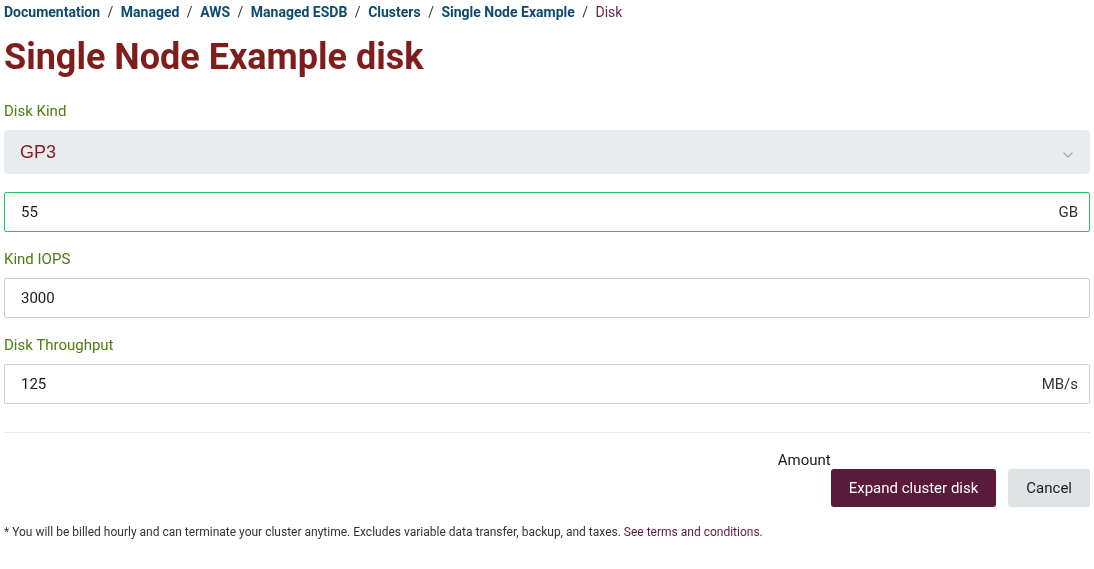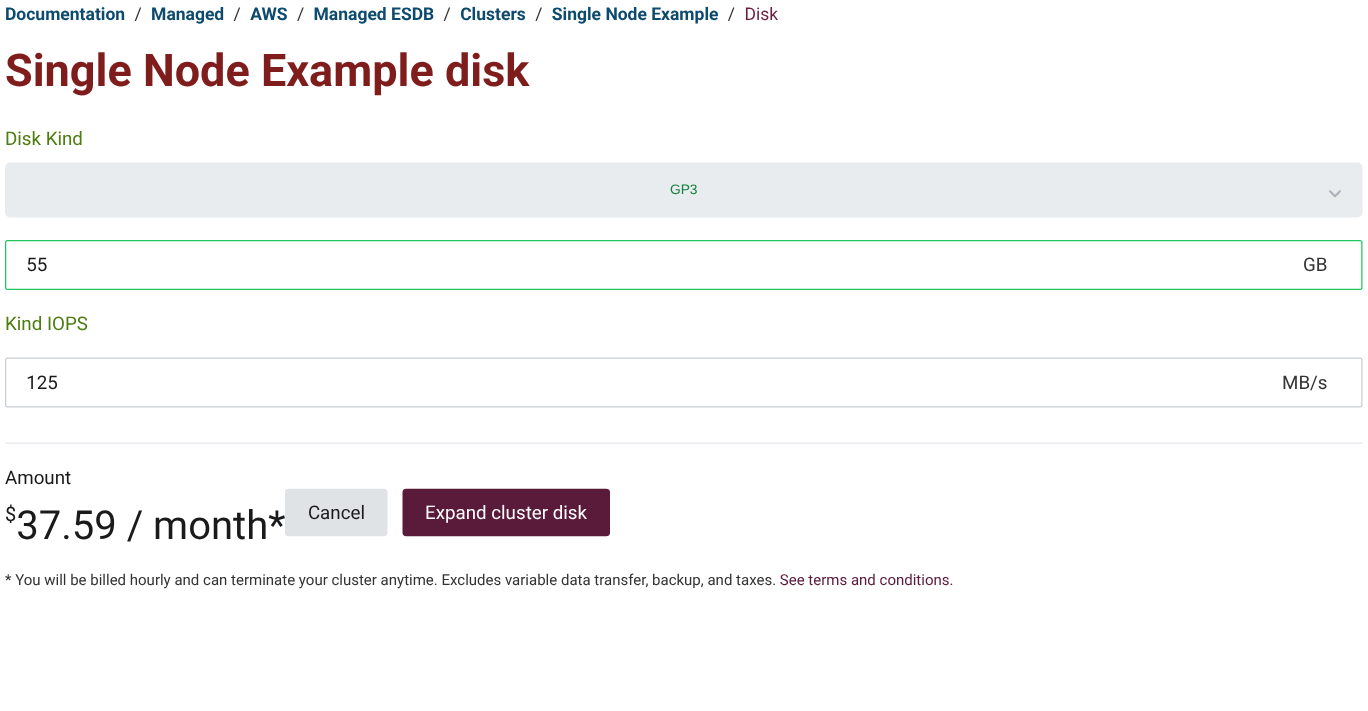--- a/index.html
+++ b/index.html
@@ -56,13 +56,12 @@
       border: none;
       border-radius: 4px;
       padding: 12px 16px;
-      font-size: 11px;
-      color: #15803d;
+      font-size: 18px;
+      color: #7f1d1d;
       height: 44px;
       appearance: none;
       -webkit-appearance: none;
       cursor: default;
-      text-align: center;
     }
     .select-caret {
       position: absolute;

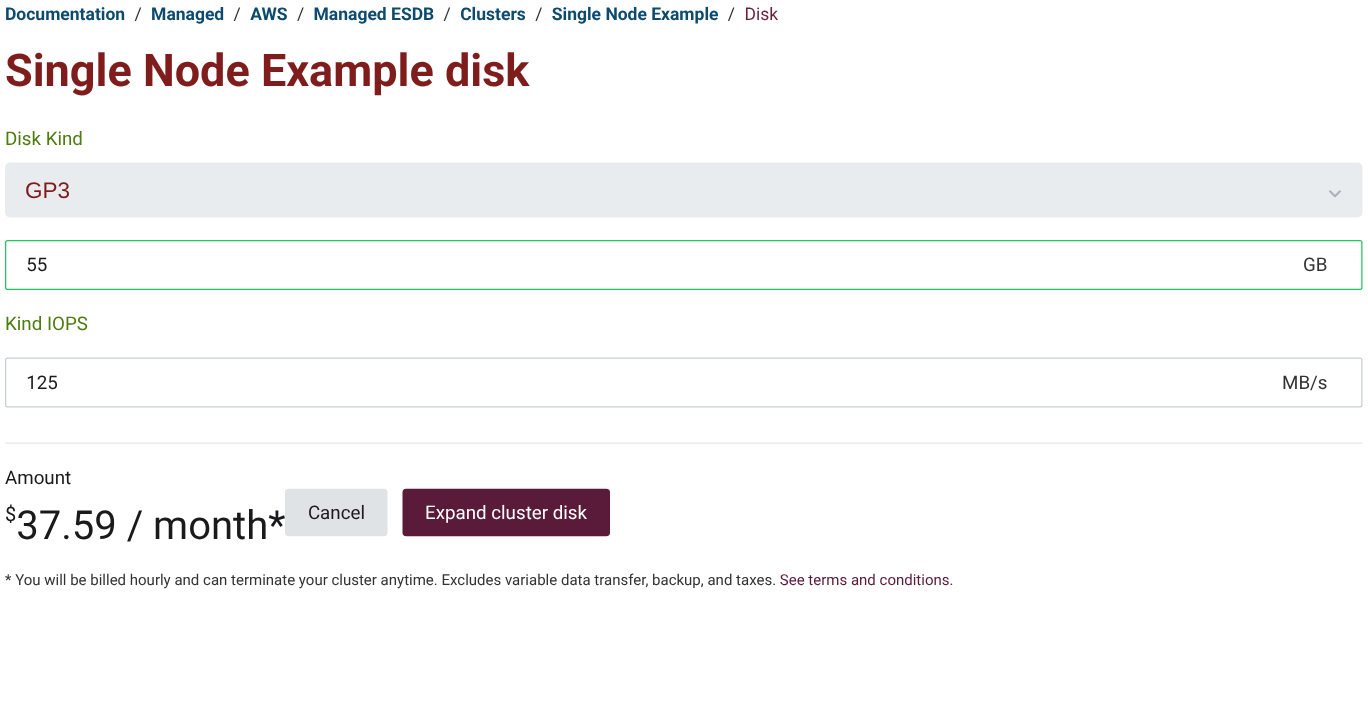--- a/index.html
+++ b/index.html
@@ -96,7 +96,7 @@
     }
     .suffix {
       position: absolute;
-      right: 28px;
+      right: 12px;
       top: 50%;
       transform: translateY(-50%);
       font-size: 15px;

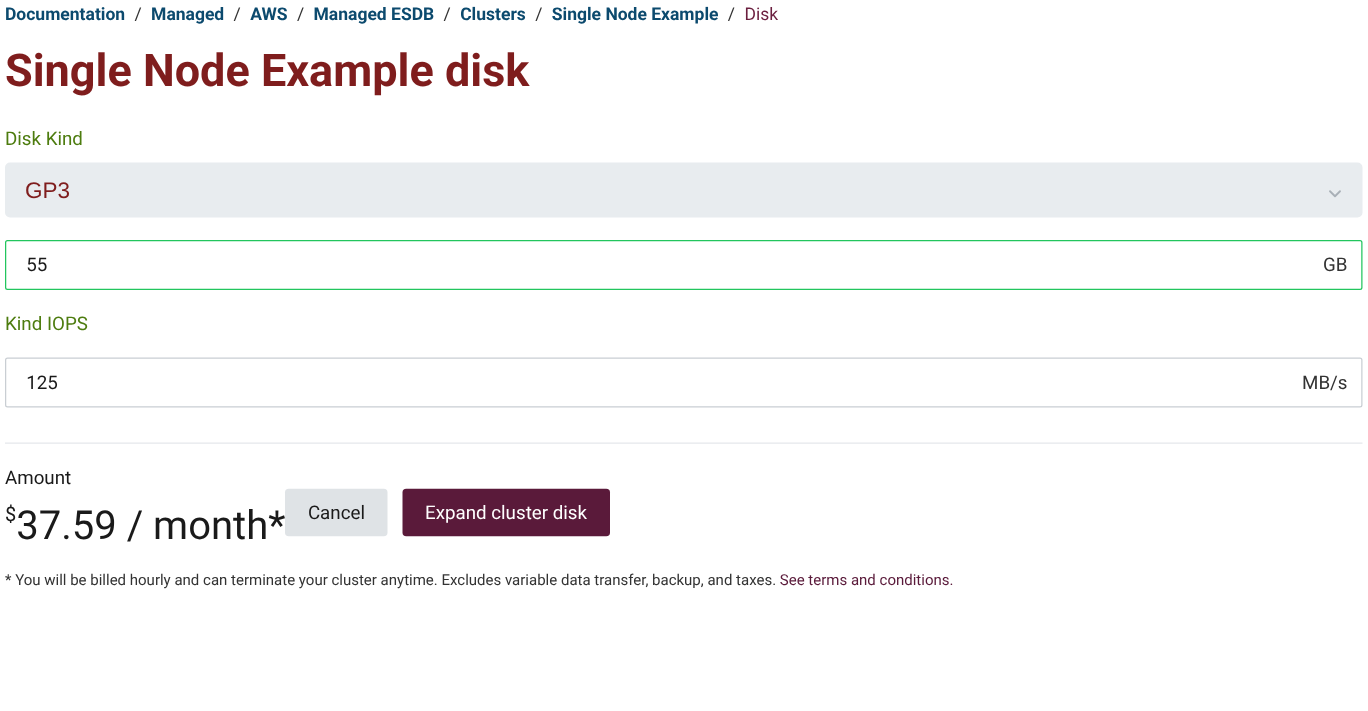--- a/index.html
+++ b/index.html
@@ -203,6 +203,9 @@
 
 <div class="field-group">
   <label class="field-label">Kind IOPS</label>
+  <div class="input-wrap">
+    <input type="text" class="text-field" value="3000" style="">
+  </div>
 </div>
 
 <div class="field-group">

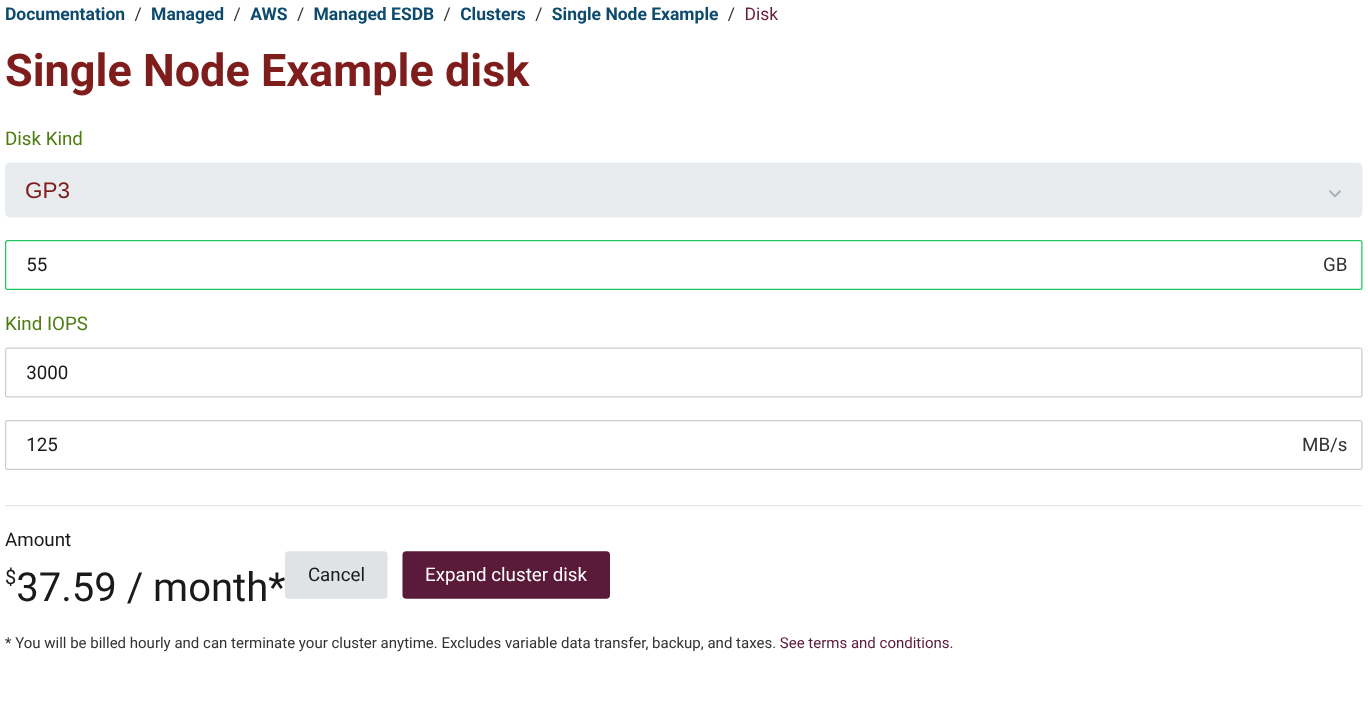--- a/index.html
+++ b/index.html
@@ -209,6 +209,7 @@
 </div>
 
 <div class="field-group">
+  <label class="field-label">Disk Throughput</label>
   <div class="input-wrap">
     <input type="text" class="text-field with-suffix" value="125" style="">
     <span class="suffix">MB/s</span>

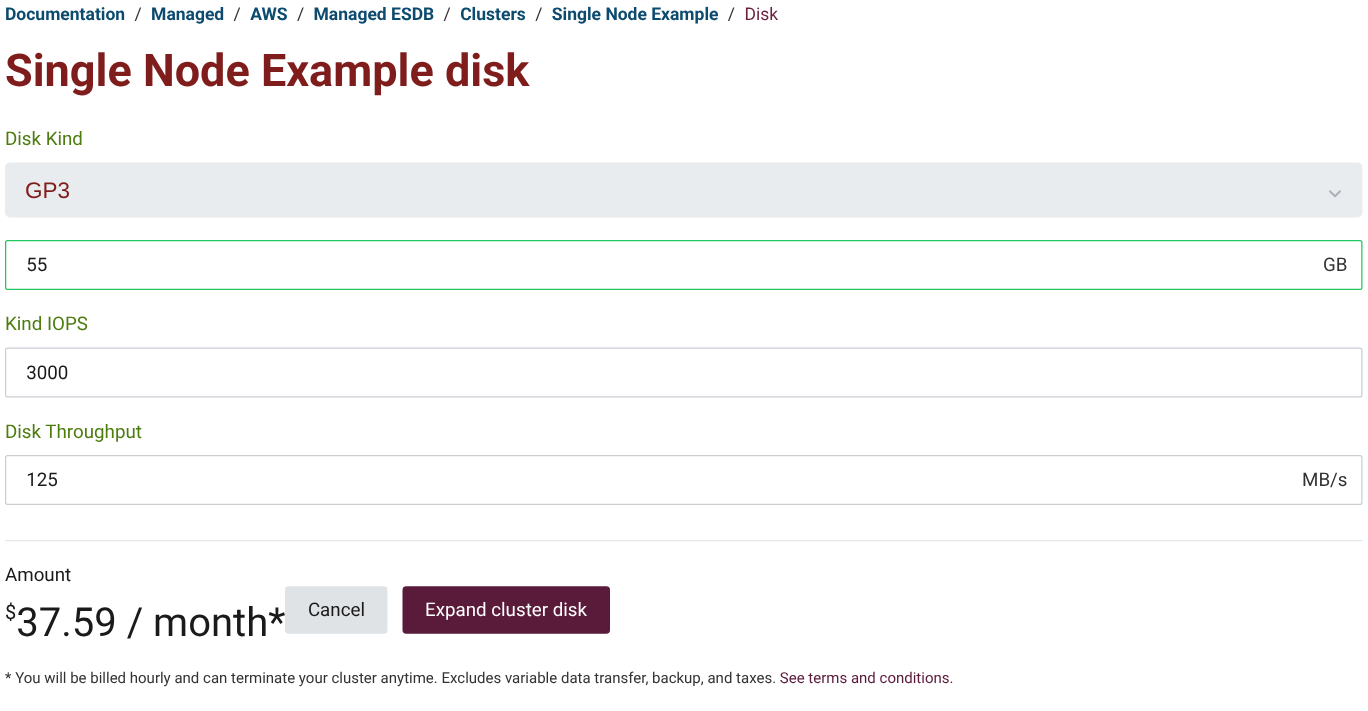--- a/index.html
+++ b/index.html
@@ -110,7 +110,7 @@
     }
     .footer-row {
       display: flex;
-      justify-content: flex-start;
+      justify-content: flex-end;
       align-items: flex-start;
     }
     .amount-block .amount-label {

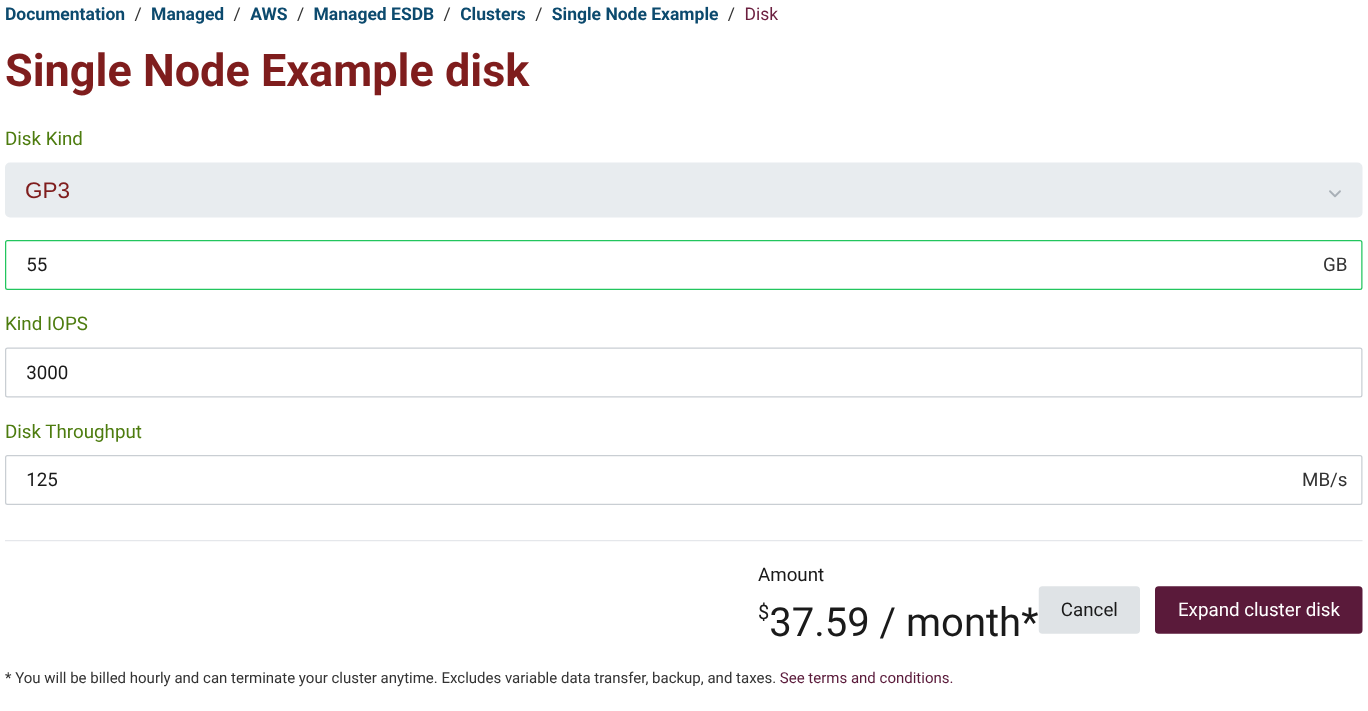--- a/index.html
+++ b/index.html
@@ -221,9 +221,6 @@
 <div class="footer-row">
   <div class="amount-block">
     <div class="amount-label">Amount</div>
-    <div class="price-line">
-      <span class="price-currency">$</span><span>37.59</span><span> / month*</span>
-    </div>
   </div>
   <div class="actions">
     <button class="btn btn-secondary">Cancel</button>

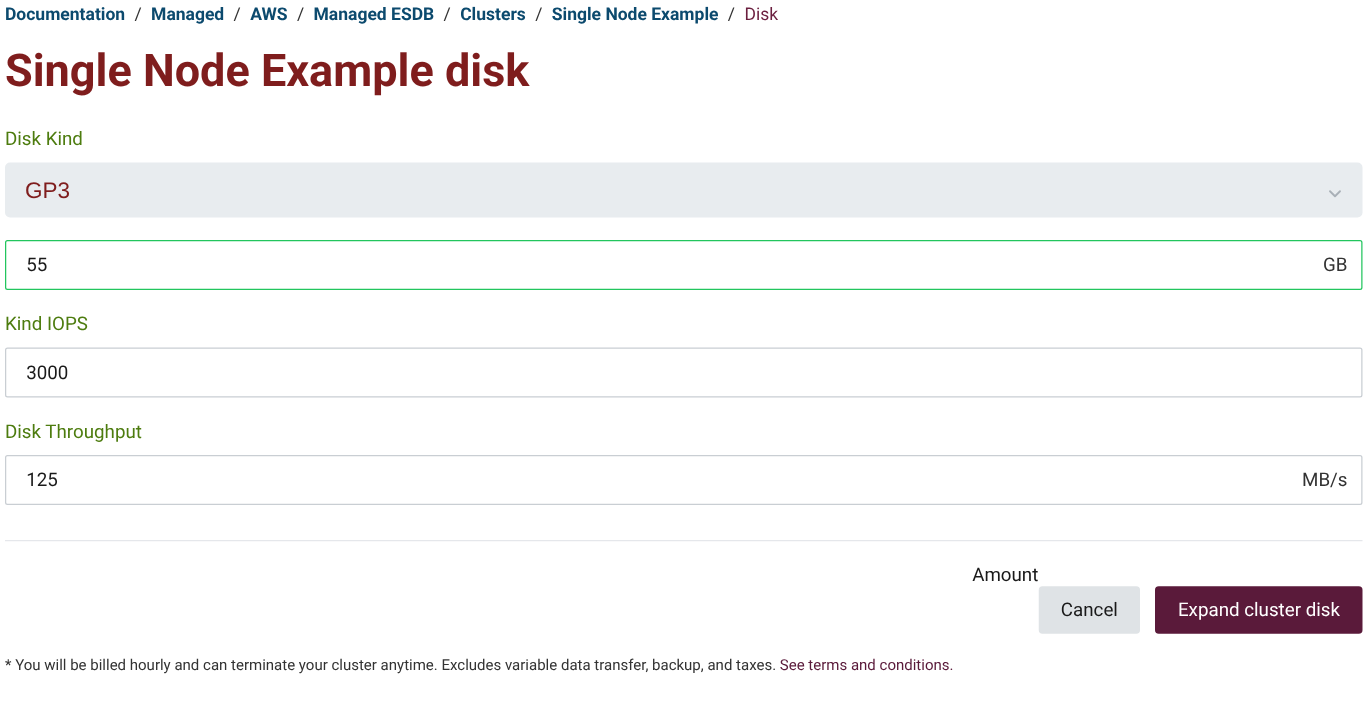--- a/index.html
+++ b/index.html
@@ -223,8 +223,8 @@
     <div class="amount-label">Amount</div>
   </div>
   <div class="actions">
+    <button class="btn btn-primary">Expand cluster disk</button>
     <button class="btn btn-secondary">Cancel</button>
-    <button class="btn btn-primary">Expand cluster disk</button>
   </div>
 </div>
 

